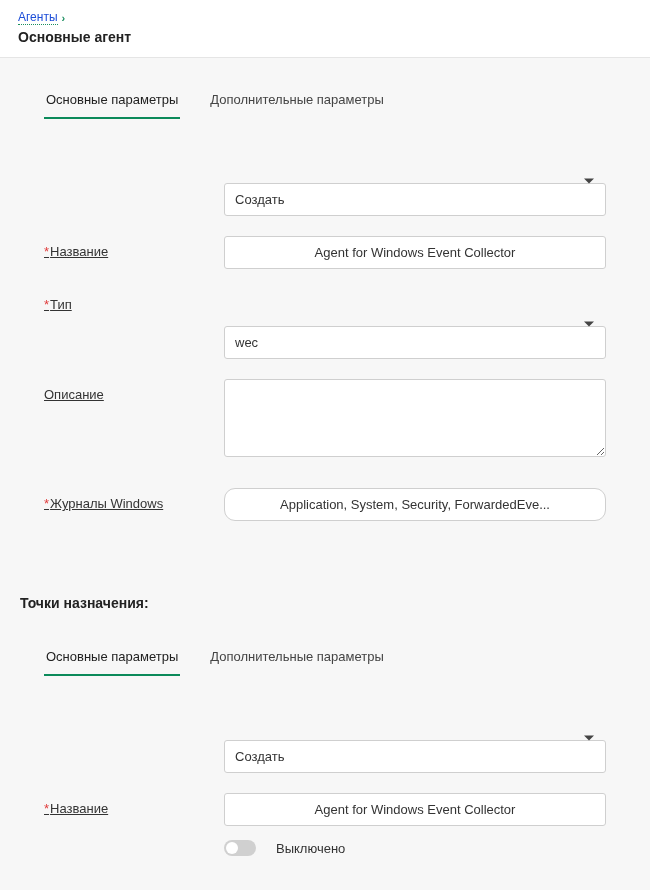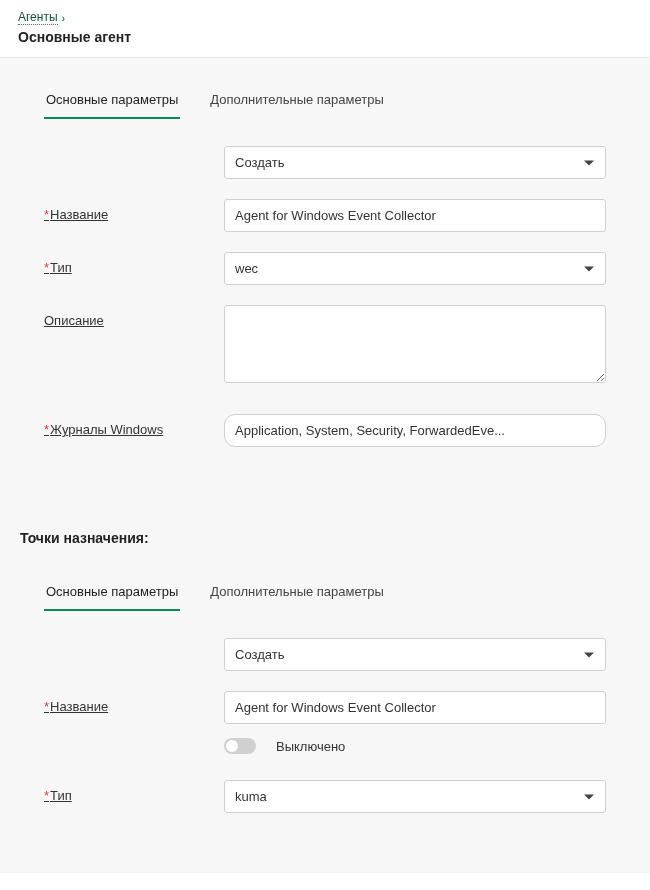--- a/index.html
+++ b/index.html
@@ -22,7 +22,7 @@
       margin-bottom: 4px;
     }
     .breadcrumb a {
-      color: #14532d;
+      color: #1d4ed8;
       text-decoration: none;
       border-bottom: 1px dotted #1a8e5f;
     }

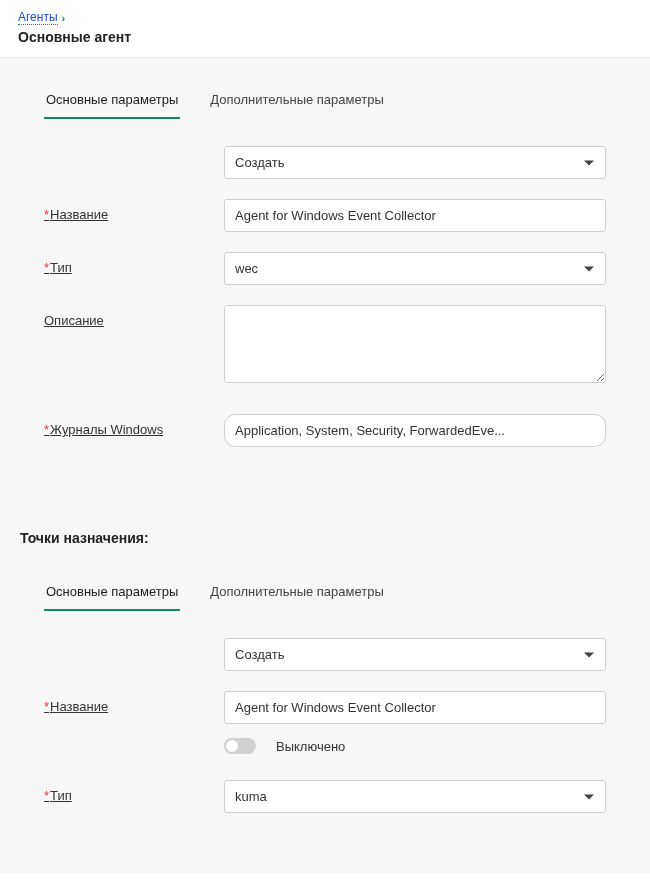--- a/index.html
+++ b/index.html
@@ -96,6 +96,7 @@
       padding: 8px 30px 8px 10px;
       appearance: none;
       position: relative;
+      margin-top: 37px;
     }
     .select-wrap {
       position: relative;

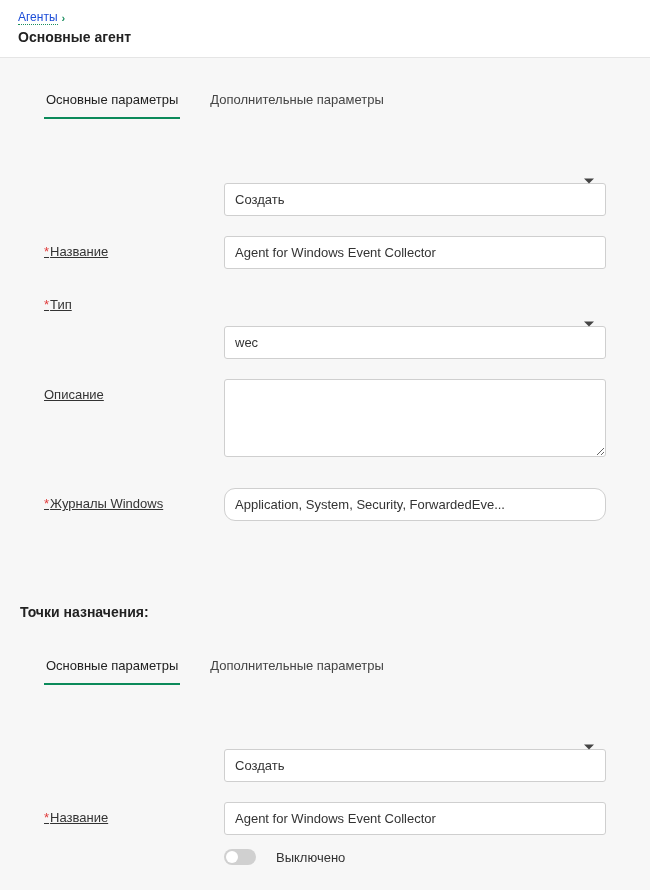--- a/index.html
+++ b/index.html
@@ -116,6 +116,7 @@
     }
     .text-input {
       padding: 8px 10px;
+      text-align: center;
     }
     .textarea {
       padding: 8px 10px;

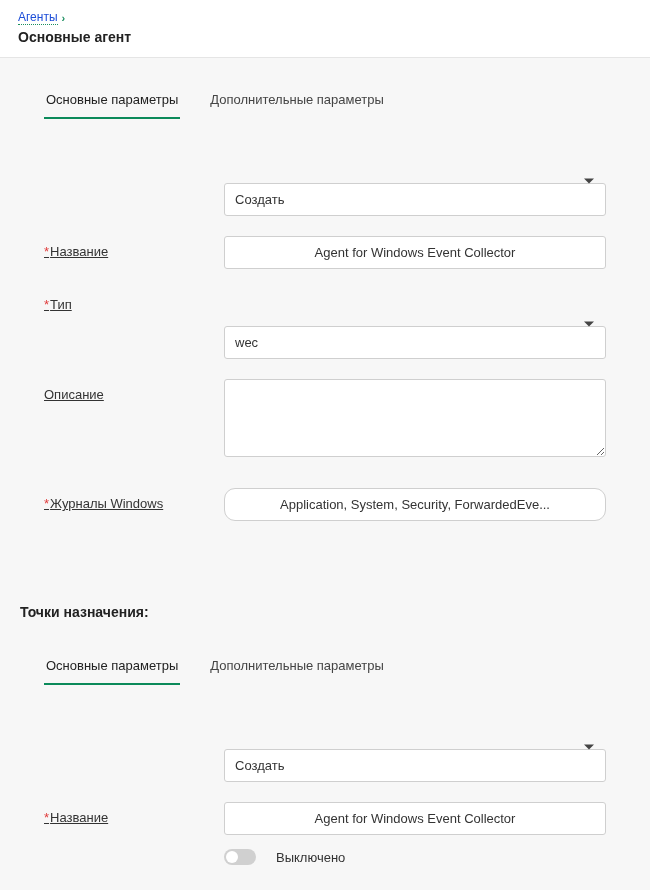--- a/index.html
+++ b/index.html
@@ -155,7 +155,7 @@
       font-size: 14px;
       font-weight: 600;
       color: #222;
-      margin: 33px 0 4px 2px;
+      margin: 24px 0 4px 2px;
     }
     .truncate {
       white-space: nowrap;

